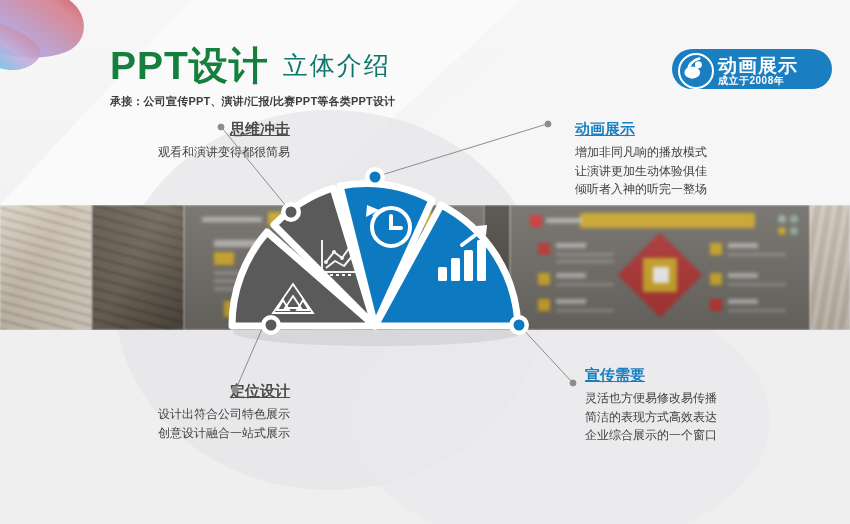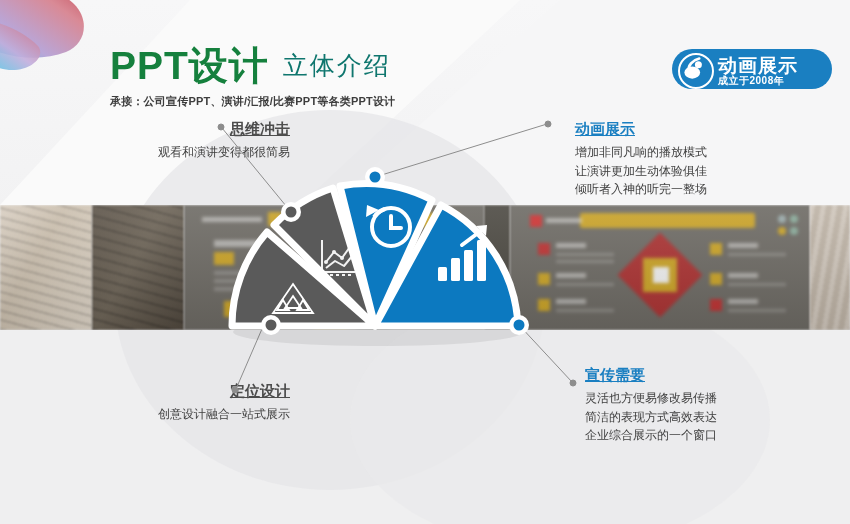--- a/index.html
+++ b/index.html
@@ -196,6 +196,7 @@
   <div class="callout co-bl right-al">
     <div class="co-head gray-h">定位设计</div>
     <div class="co-body">
+      <div>设计出符合公司特色展示</div>
       <div>创意设计融合一站式展示</div>
     </div>
   </div>

